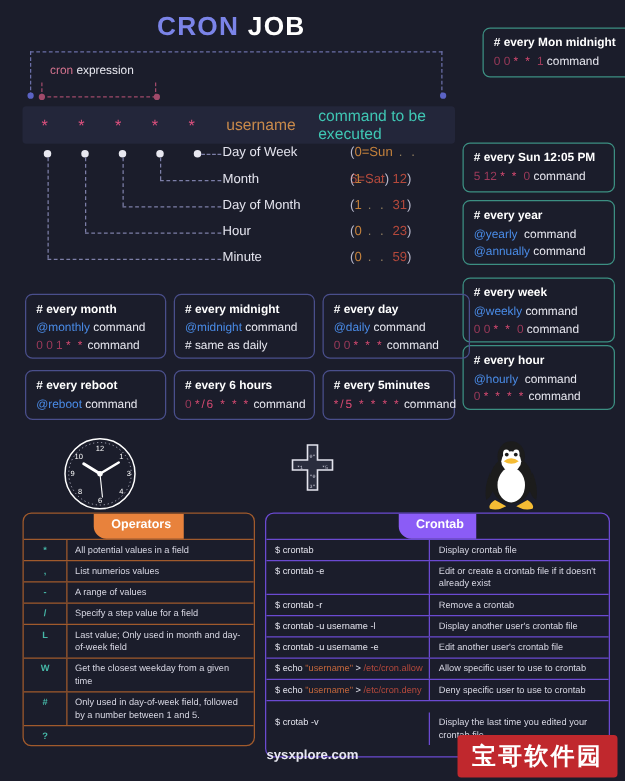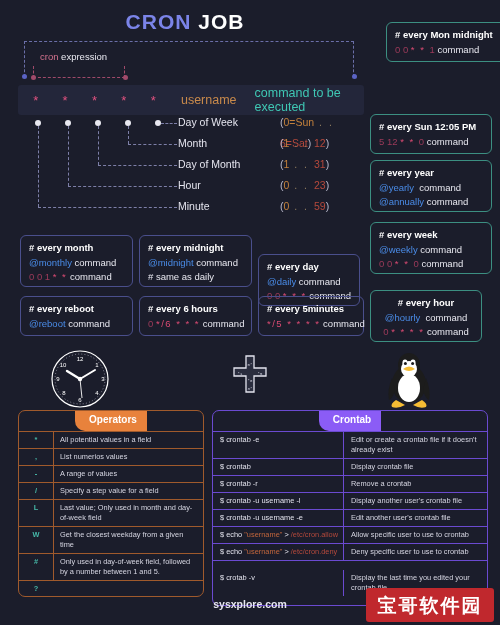--- a/index.html
+++ b/index.html
@@ -185,7 +185,7 @@
     <div class="ln"><span class="cw"># same as daily</span></div>
   </div>
 
-  <div class="card card-blue" style="left:258px;top:235px;width:102px;height:52px;margin-top:19px;">
+  <div class="card card-blue" style="left:258px;top:235px;width:118px;height:52px;">
     <div class="hd"># every day</div>
     <div class="ln"><span class="at">@daily</span><span class="cw">    command</span></div>
     <div class="ln"><span class="num">0 0 </span><span class="ast">* * *</span><span class="cw">  command</span></div>

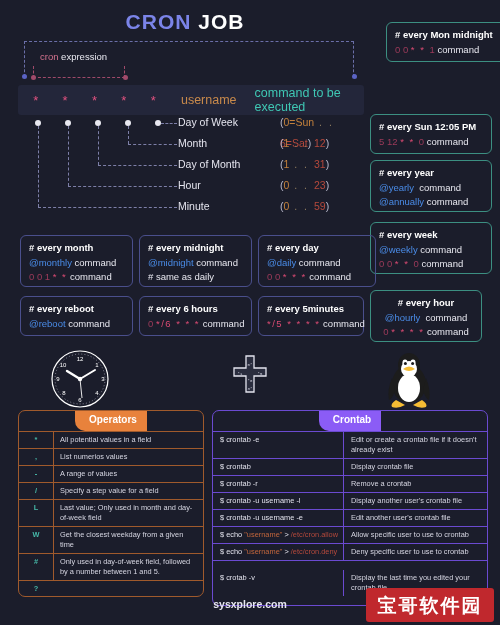--- a/index.html
+++ b/index.html
@@ -167,7 +167,7 @@
     <div class="ln"><span class="num">0 0 </span><span class="ast">* * </span><span class="num">0</span><span class="cw">  command</span></div>
   </div>
 
-  <div class="card card-green" style="left:370px;top:290px;width:112px;height:52px;text-align:center;">
+  <div class="card card-green" style="left:370px;top:276px;width:122px;height:52px;">
     <div class="hd"># every hour</div>
     <div class="ln"><span class="cw"> </span><span class="at">@hourly</span><span class="cw">&nbsp; </span><span class="cw">command</span></div>
     <div class="ln"><span class="num">0 </span><span class="ast">* * * *</span><span class="cw">   command</span></div>

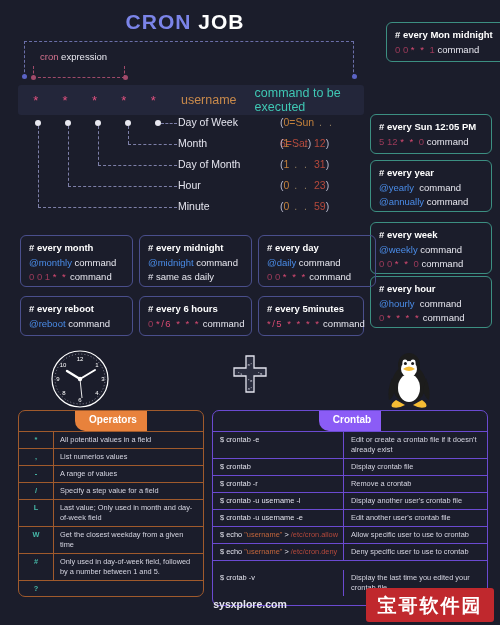--- a/index.html
+++ b/index.html
@@ -296,12 +296,12 @@
       <span>Crontab</span>
     </div>
     <div class="trow">
+        <div class="c-a">$ crontab</div>
+        <div class="c-b">Display crontab file</div>
+      </div>
+    <div class="trow">
         <div class="c-a">$ crontab -e</div>
         <div class="c-b">Edit or create a crontab file if it doesn't already exist</div>
-      </div>
-    <div class="trow">
-        <div class="c-a">$ crontab</div>
-        <div class="c-b">Display crontab file</div>
       </div>
     <div class="trow">
         <div class="c-a">$ crontab -r</div>

